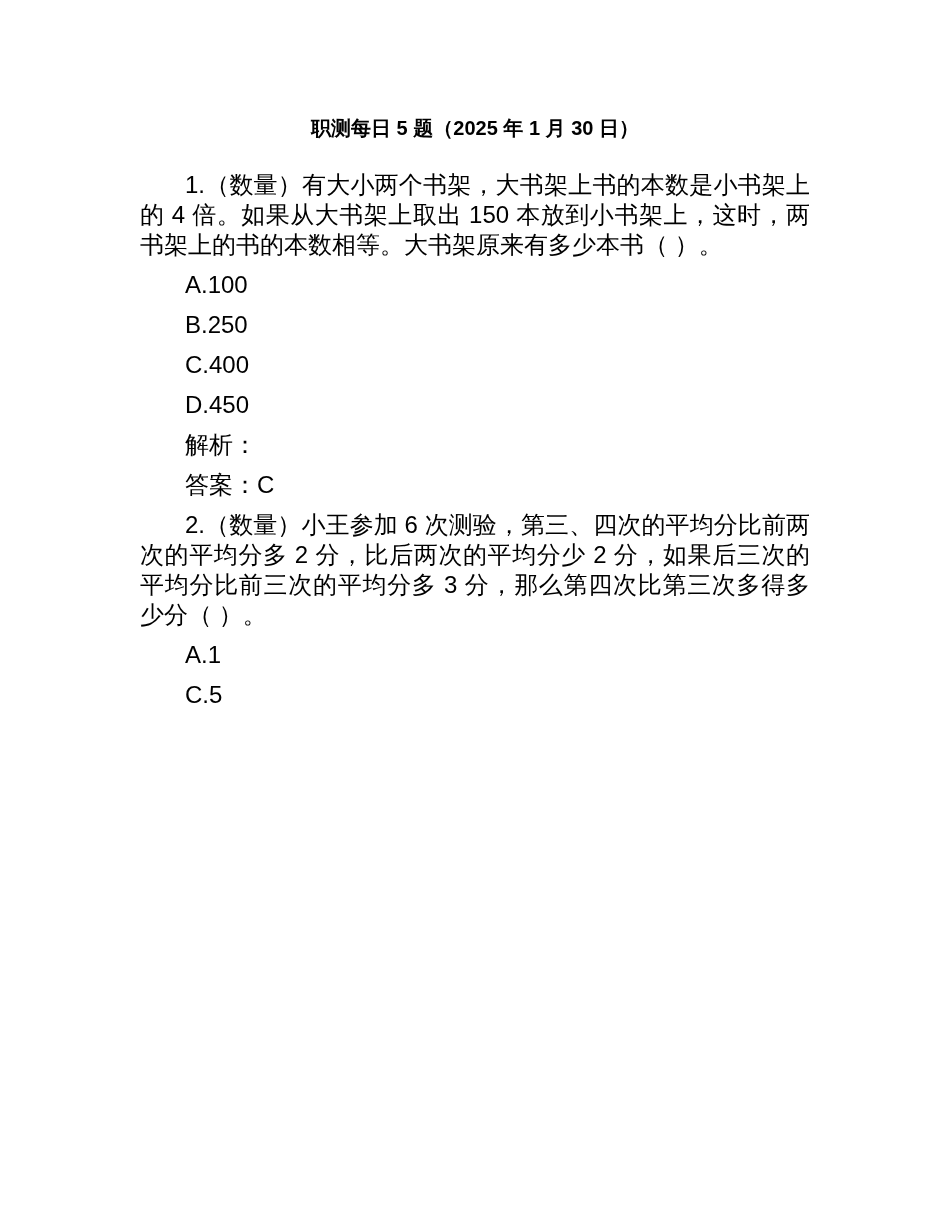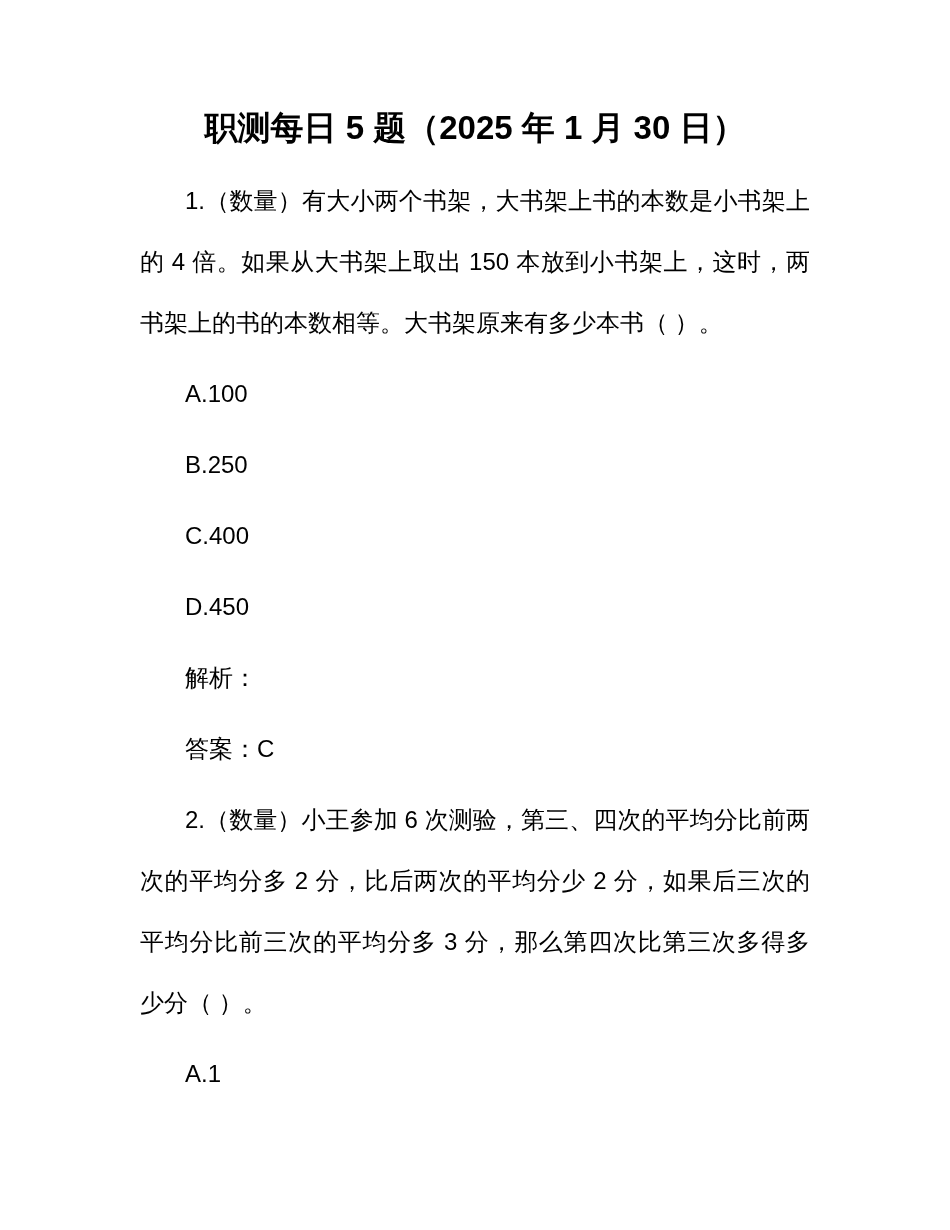--- a/index.html
+++ b/index.html
@@ -21,7 +21,7 @@
     background: #ffffff;
   }
   .doc-title {
-    font-size: 33px;
+    font-size: 20px;
     font-weight: 700;
     line-height: 48px;
     text-align: center;

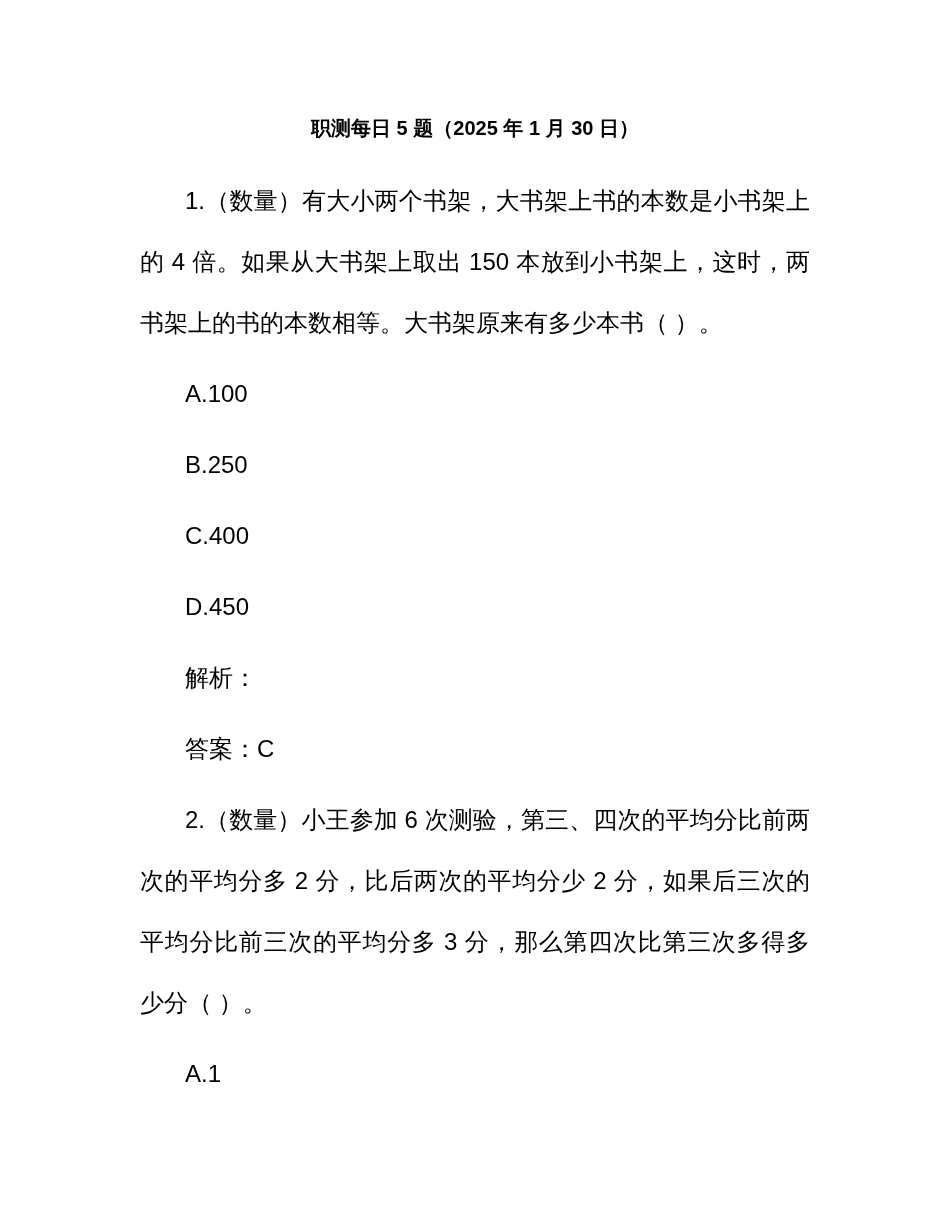--- a/index.html
+++ b/index.html
@@ -31,7 +31,7 @@
   }
   p.doc-par {
     font-size: 24px;
-    line-height: 61px;
+    line-height: 30px;
     margin: 0 0 10px 0;
     text-align: justify;
     text-indent: 45px;

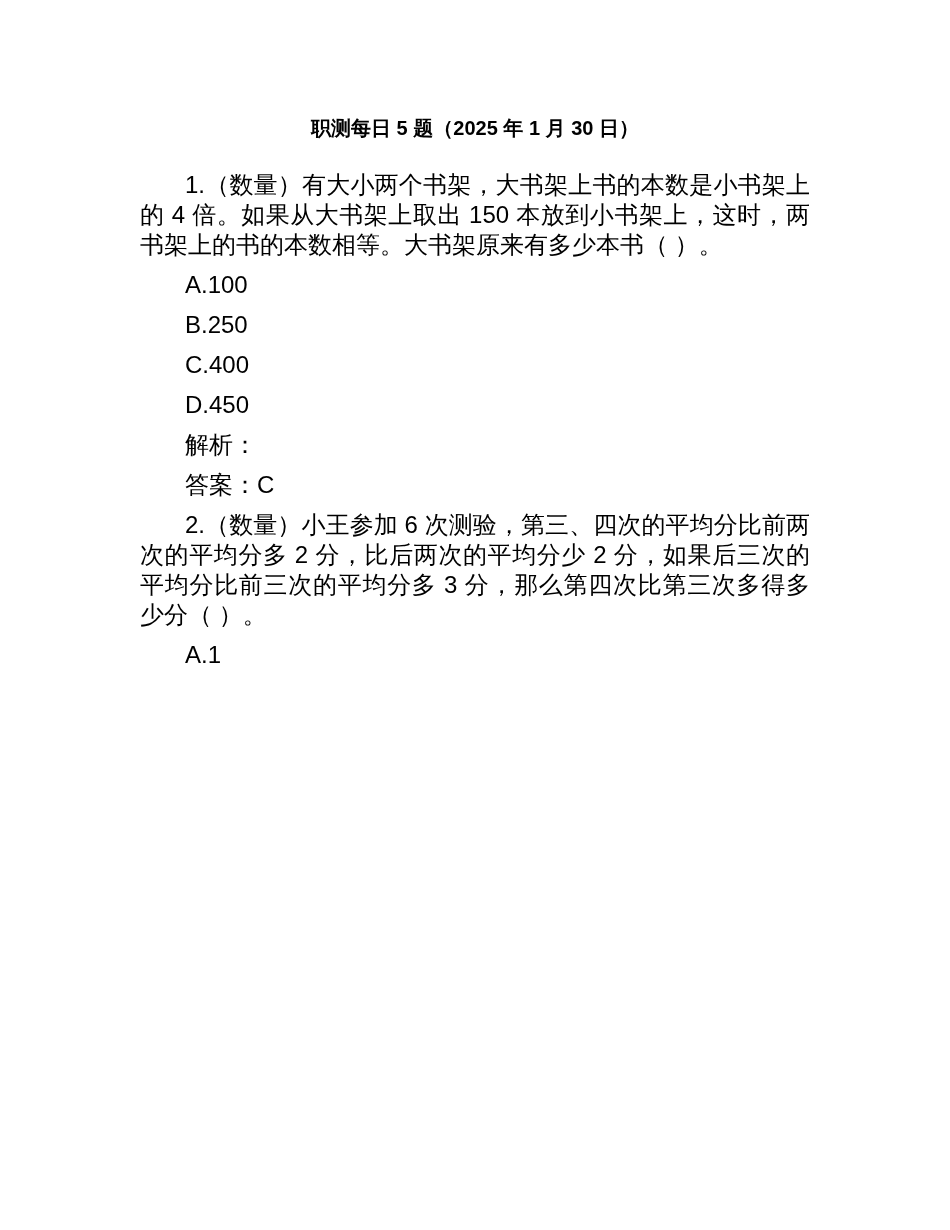--- a/index.html
+++ b/index.html
@@ -60,6 +60,7 @@
   <p class="doc-par">2.（数量）小王参加 6 次测验，第三、四次的平均分比前两次的平均分多 2 分，比后两次的平均分少 2 分，如果后三次的平均分比前三次的平均分多 3 分，那么第四次比第三次多得多少分（ ）。</p>
 
   <p class="doc-par">A.1</p>
+  <p class="doc-par">C.5</p>
 
 </div>
 

